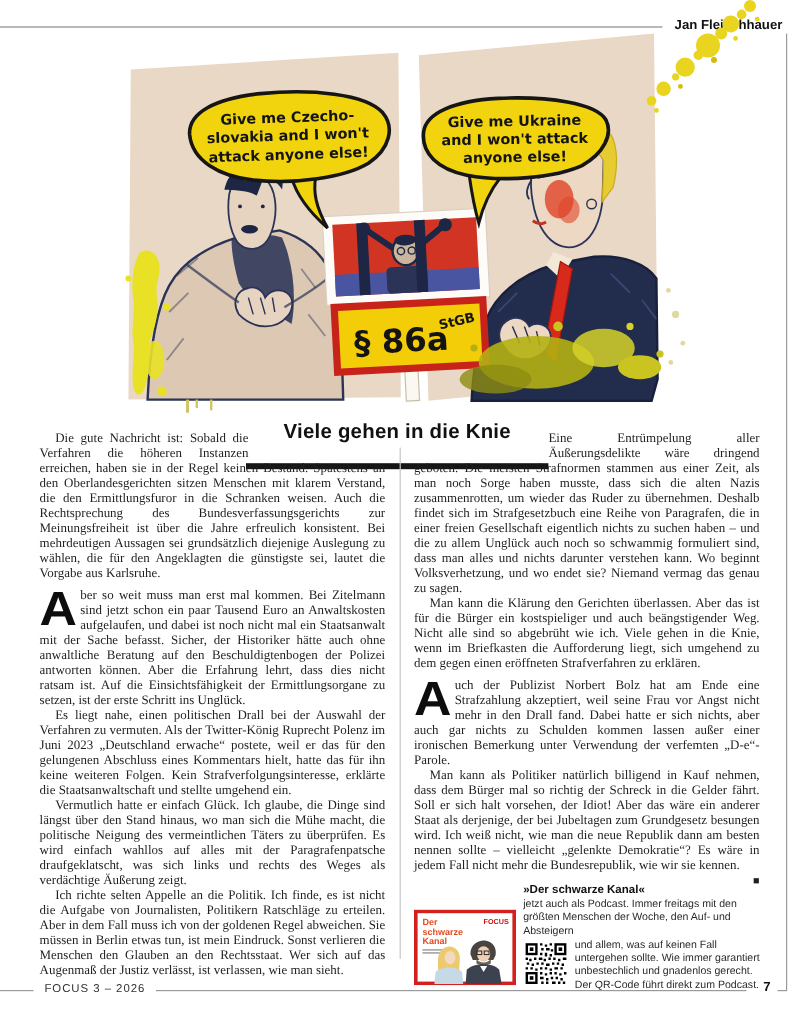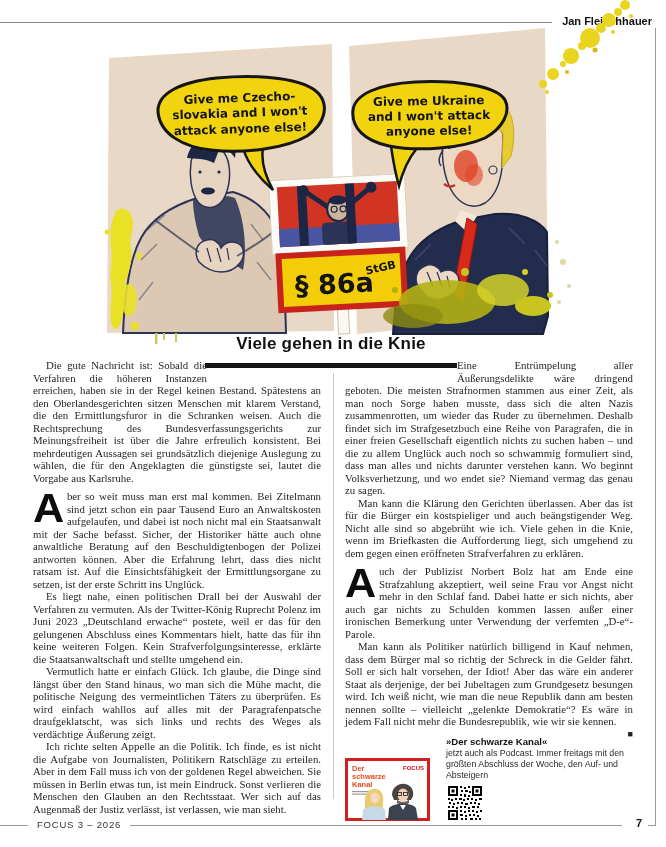--- a/index.html
+++ b/index.html
@@ -13,7 +13,7 @@
   .illustration{position:absolute;left:95px;top:0;}
   
   .headline-block{position:absolute;left:205px;top:334px;width:252px;text-align:center;}
-  .headline-block h1{margin:0;font:bold 17px/20px "Liberation Sans",sans-serif;color:#111;letter-spacing:.2px;}
+  .headline-block h1{margin:16px;font:bold 17px/20px "Liberation Sans",sans-serif;color:#111;letter-spacing:.2px;}
   .headline-bar{margin-top:9px;height:5px;background:#161616;}
   
   .col{position:absolute;top:359px;width:288px;font-size:10.8px;line-height:12.5px;

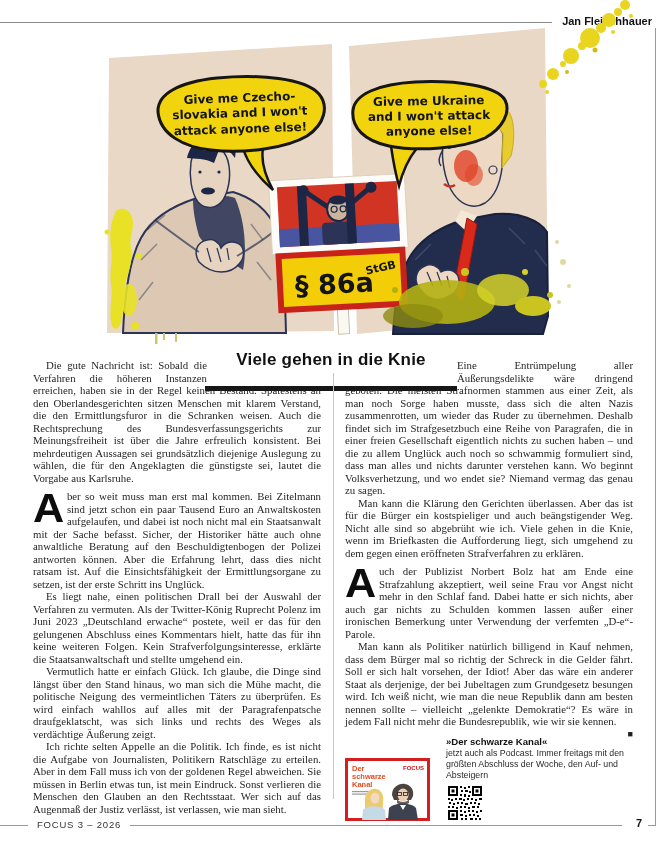--- a/index.html
+++ b/index.html
@@ -192,7 +192,7 @@
     <div class="push-l"></div>
     <p>Eine Entrümpelung aller Äußerungsdelikte wäre dringend geboten. Die meisten Strafnormen stammen aus einer Zeit, als man noch Sorge haben musste, dass sich die alten Nazis zusammenrotten, um wieder das Ruder zu übernehmen. Deshalb findet sich im Strafgesetzbuch eine Reihe von Paragrafen, die in einer freien Gesellschaft eigentlich nichts zu suchen haben – und die zu allem Unglück auch noch so schwammig formuliert sind, dass man alles und nichts darunter verstehen kann. Wo beginnt Volksverhetzung, und wo endet sie? Niemand vermag das genau zu sagen.</p>
     <p class="ind">Man kann die Klärung den Gerichten überlassen. Aber das ist für die Bürger ein kostspieliger und auch beängstigender Weg. Nicht alle sind so abgebrüht wie ich. Viele gehen in die Knie, wenn im Briefkasten die Aufforderung liegt, sich umgehend zu dem gegen einen eröffneten Strafverfahren zu erklären.</p>
-    <p class="gap"><span class="dropcap">A</span><span>uch der Publizist Norbert Bolz hat am Ende eine Strafzahlung akzeptiert, weil seine Frau vor Angst nicht mehr in den Schlaf fand. Dabei hatte er sich nichts, aber auch gar nichts zu Schulden kommen lassen außer einer ironischen Bemerkung unter Verwendung der verfemten „D-e“-Parole.</span></p>
+    <p class="gap"><span class="dropcap">A</span><span>uch der Publizist Norbert Bolz hat am Ende eine Strafzahlung akzeptiert, weil seine Frau vor Angst nicht mehr in den Drall fand. Dabei hatte er sich nichts, aber auch gar nichts zu Schulden kommen lassen außer einer ironischen Bemerkung unter Verwendung der verfemten „D-e“-Parole.</span></p>
     <p class="ind"><span>Man kann als Politiker natürlich billigend in Kauf nehmen, dass dem Bürger mal so richtig der Schreck in die Gelder fährt. Soll er sich halt vorsehen, der Idiot! Aber das wäre ein anderer Staat als derjenige, der bei Jubeltagen zum Grundgesetz besungen wird. Ich weiß nicht, wie man die neue Republik dann am besten nennen sollte – vielleicht „gelenkte Demokratie“? Es wäre in jedem Fall nicht mehr die Bundesrepublik, wie wir sie kennen.</span><span class="endmark">■</span></p>
   </div>
 

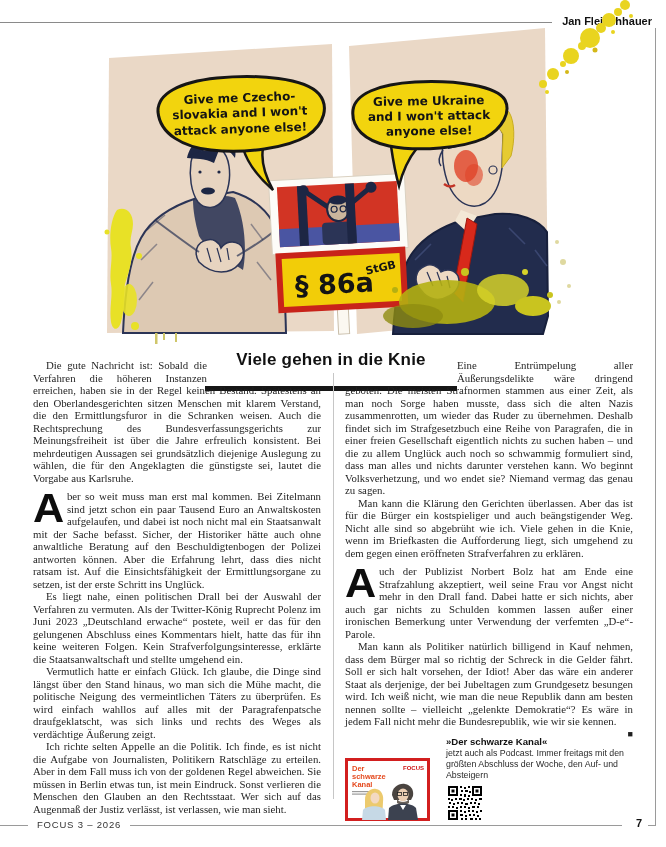--- a/index.html
+++ b/index.html
@@ -31,7 +31,7 @@
   .endmark{float:right;font-size:9px;line-height:12.5px;}
   
   .promo-card{position:absolute;left:345px;top:758px;}
-  .promo-text{position:absolute;left:446px;top:736px;width:198px;
+  .promo-text{position:absolute;left:436px;top:736px;width:198px;
               font:8.8px/11px "Liberation Sans",sans-serif;color:#2a2a2a;text-align:left;}
   .promo-title{font-weight:bold;font-size:9.6px;color:#111;margin-bottom:1px;}
   .promo-row{display:flex;margin-top:1px;}

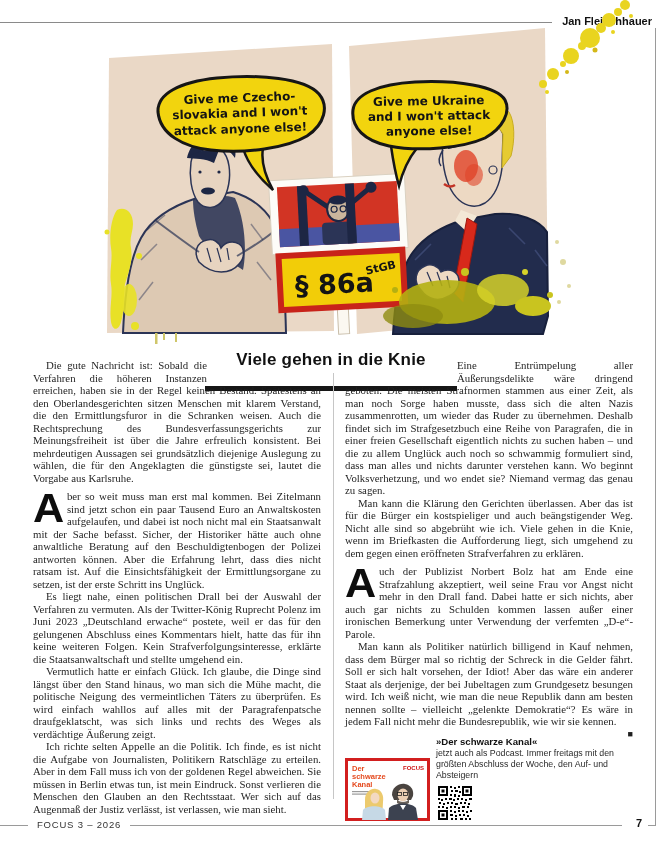--- a/index.html
+++ b/index.html
@@ -224,7 +224,7 @@
 
   <div class="promo-text">
     <div class="promo-title">»Der schwarze Kanal«</div>
-    <div>jetzt auch als Podcast. Immer freitags mit den größten Abschluss der Woche, den Auf- und Absteigern</div>
+    <div>jetzt auch als Podcast. Immer freitags mit den größten Menschen der Woche, den Auf- und Absteigern</div>
     <div class="promo-row">
       <svg width="38" height="38" viewBox="0 0 38 38">
         <rect x="0" y="0" width="38" height="38" fill="#ffffff"></rect>

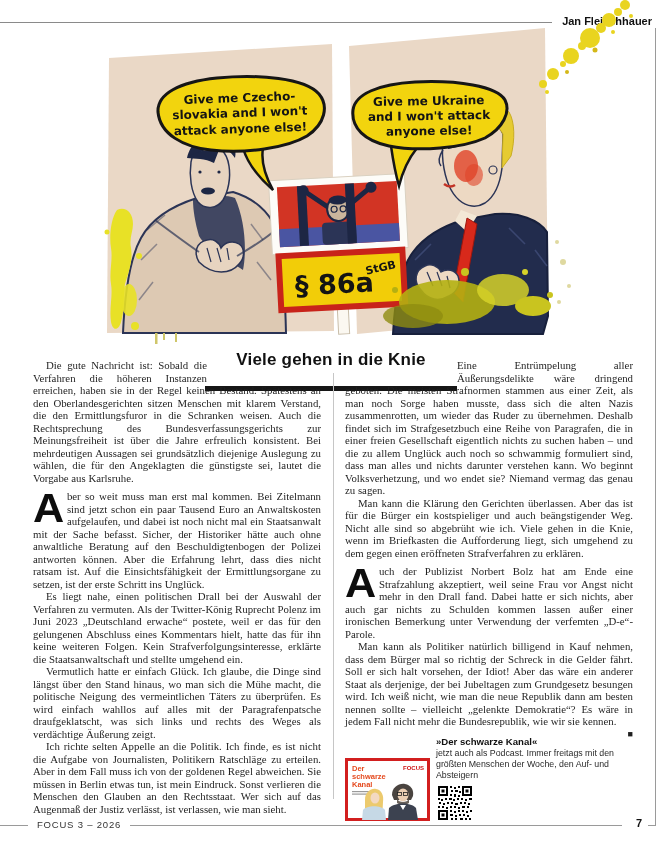--- a/index.html
+++ b/index.html
@@ -239,6 +239,7 @@
           <rect x="5.5" y="29.5" width="3" height="3" fill="#000"></rect>
         <path fill="#000" d="M14 2h2v2h-2z M18 3h2v2h-2z M22 2h2v2h-2z M15 6h2v2h-2z M19 6h3v2h-3z M23 7h2v2h-2z M14 10h2v2h-2z M18 10h2v3h-2z M22 11h2v2h-2z M2 14h2v2h-2z M5 15h2v2h-2z M9 14h2v2h-2z M13 14h3v2h-3z M17 15h2v2h-2z M21 14h2v2h-2z M25 14h2v2h-2z M29 15h2v2h-2z M33 14h3v2h-3z M3 18h2v2h-2z M7 19h2v2h-2z M11 18h2v2h-2z M15 18h2v2h-2z M19 19h3v2h-3z M24 18h2v2h-2z M28 18h2v2h-2z M32 19h2v2h-2z M2 22h2v2h-2z M6 22h2v2h-2z M10 23h2v2h-2z M14 22h2v2h-2z M18 22h2v2h-2z M22 23h2v2h-2z M26 22h3v2h-3z M31 22h2v2h-2z M14 26h2v2h-2z M18 27h2v2h-2z M22 26h2v2h-2z M26 26h2v2h-2z M30 27h2v2h-2z M34 26h2v2h-2z M14 30h3v2h-3z M19 31h2v2h-2z M23 30h2v2h-2z M27 30h2v2h-2z M31 31h2v2h-2z M15 34h2v2h-2z M19 34h2v2h-2z M24 34h3v2h-3z M29 34h2v2h-2z M33 34h2v2h-2z"></path>
       </svg>
+      <div>und allem, was auf keinen Fall untergehen sollte. Wie immer garantiert unbestechlich und gnadenlos gerecht. Der QR-Code führt direkt zum Podcast.</div>
     </div>
   </div>
 

